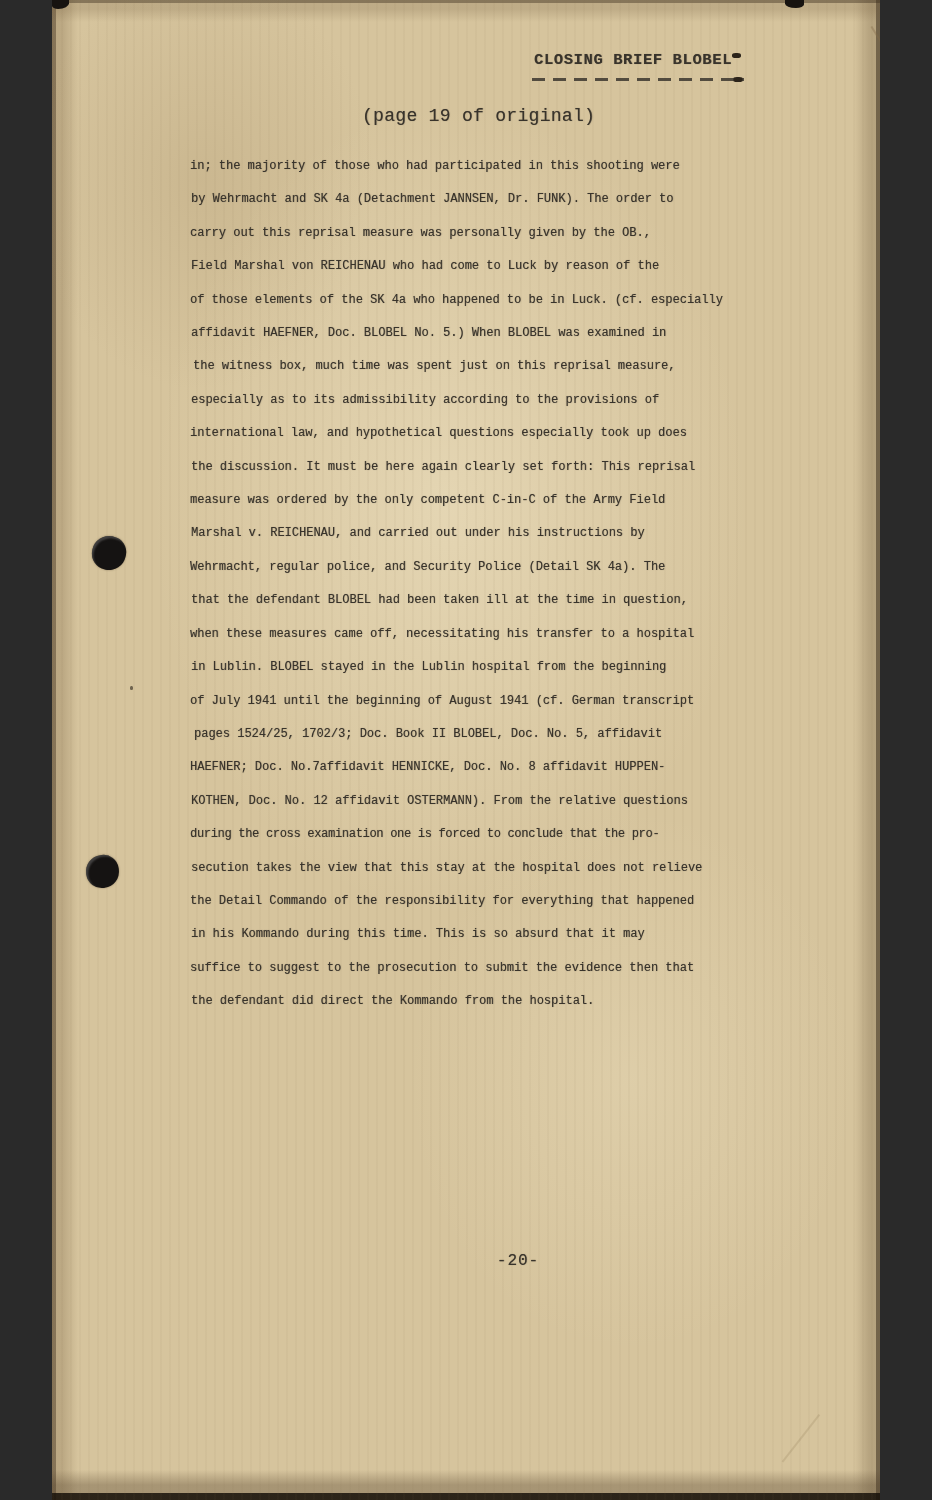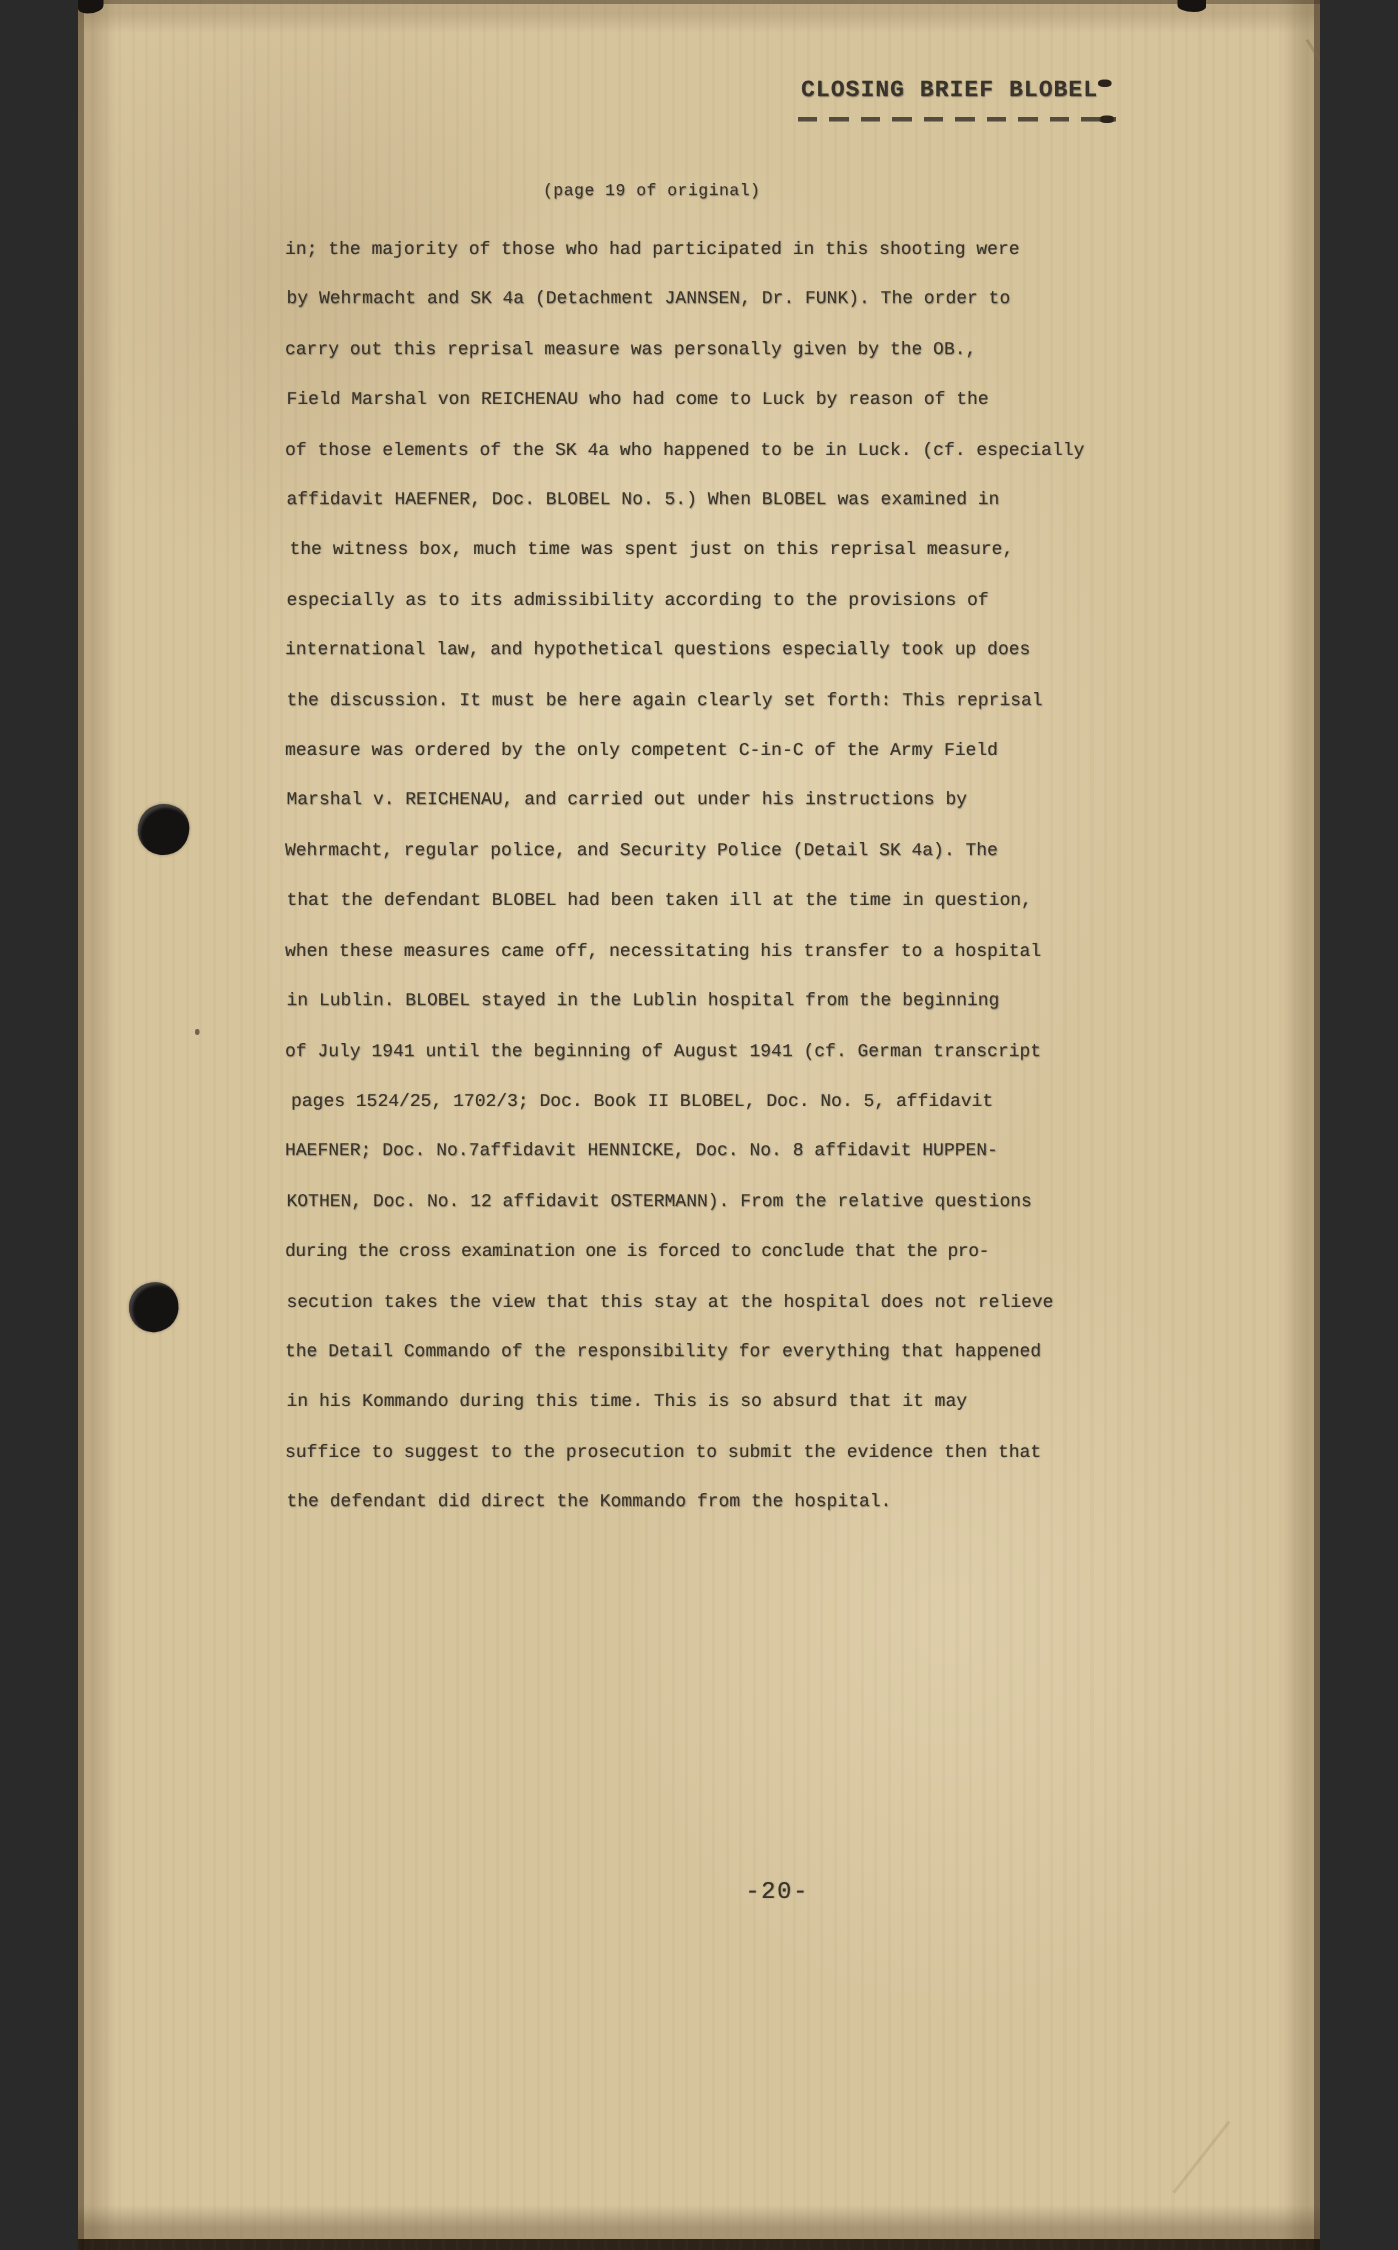--- a/index.html
+++ b/index.html
@@ -32,8 +32,8 @@
     opacity:0.85;
   }
   .page-ref{
-    position:absolute;left:310px;top:122px;
-    font-size:11px;white-space:pre;letter-spacing:0.3px;
+    position:absolute;left:310px;top:106px;
+    font-size:18px;white-space:pre;letter-spacing:0.3px;
   }
   .body-text{
     position:absolute;left:138px;top:150px;width:760px;

